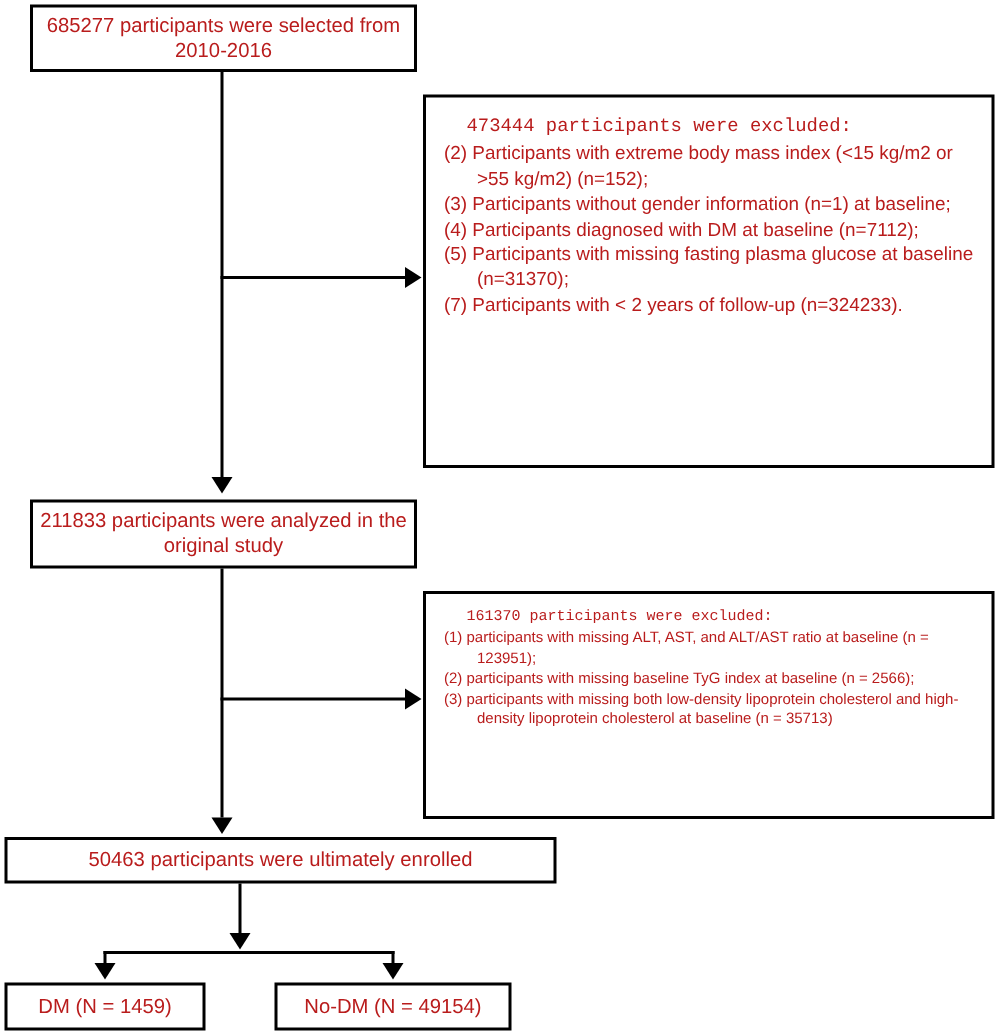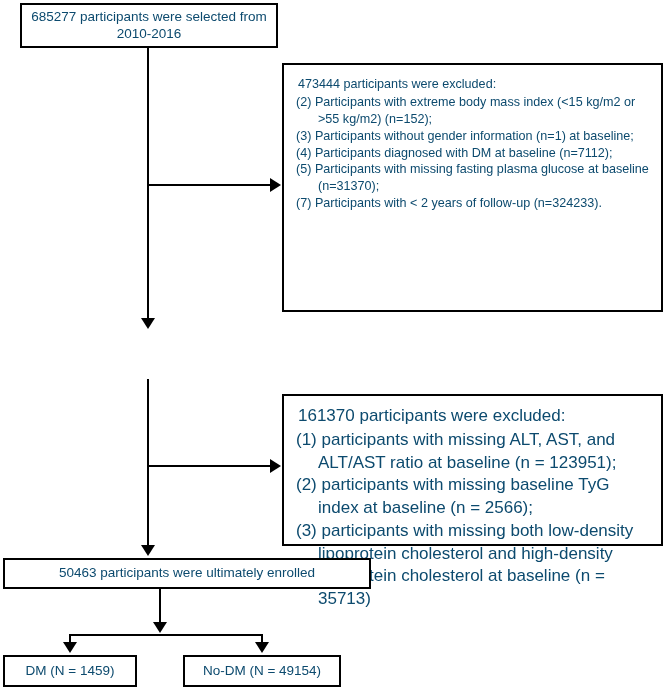--- a/index.html
+++ b/index.html
@@ -13,7 +13,7 @@
     height: 689px;
     background: #ffffff;
     font-family: "Liberation Sans", sans-serif;
-    color: #0c4a6e;
+    color: #b91c1c;
     overflow: hidden;
   }
   .box {

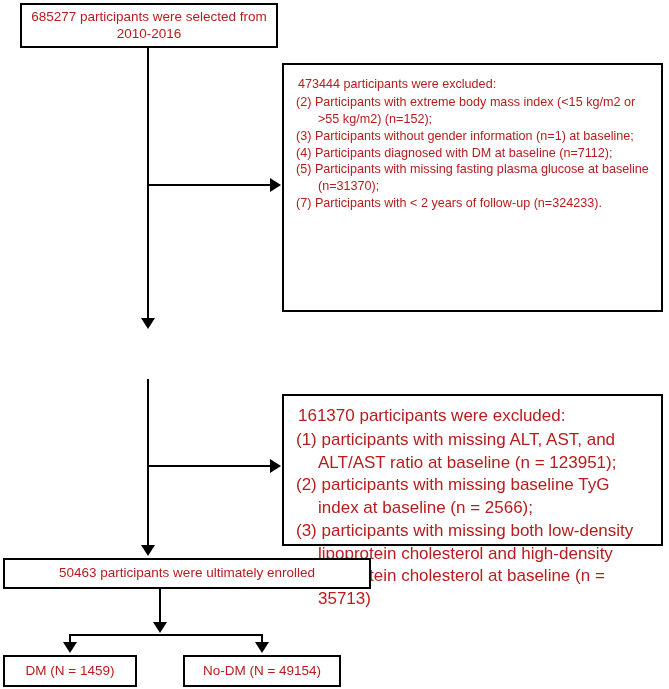--- a/index.html
+++ b/index.html
@@ -44,7 +44,7 @@
   #node-exclusion-1 { left: 282px; top: 63px;  width: 381px; height: 249px; padding: 11px 10px 8px 12px; font-size: 12.6px; }
   #node-exclusion-2 { left: 282px; top: 394px; width: 381px; height: 152px; padding: 9px 10px 8px 12px;  font-size: 17px; }
 
-  .excl-title { margin: 0 0 1px 2px; }
+  .excl-title { margin: 0 0 1px 15px; font-family: Liberation Mono, monospace; }
   .excl-list { list-style: none; margin: 0; padding: 0; }
   .excl-item {
     display: block;

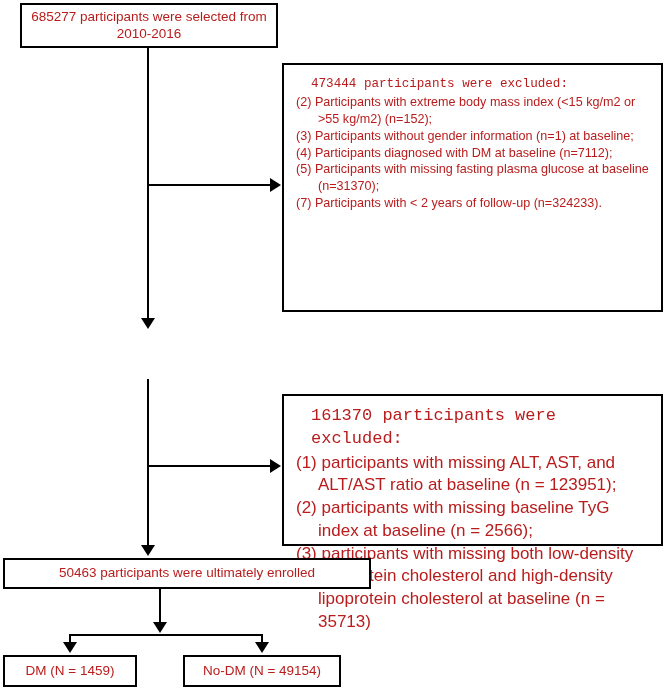--- a/index.html
+++ b/index.html
@@ -132,6 +132,9 @@
     </div>
   </div>
 
+  <div class="box box-center" id="node-analyzed">
+    <span>211833 participants were analyzed in the original study</span>
+  </div>
 
   <div class="vline" id="trunk-2"></div>
   <div class="arrow-down" id="trunk-2-arrow"></div>

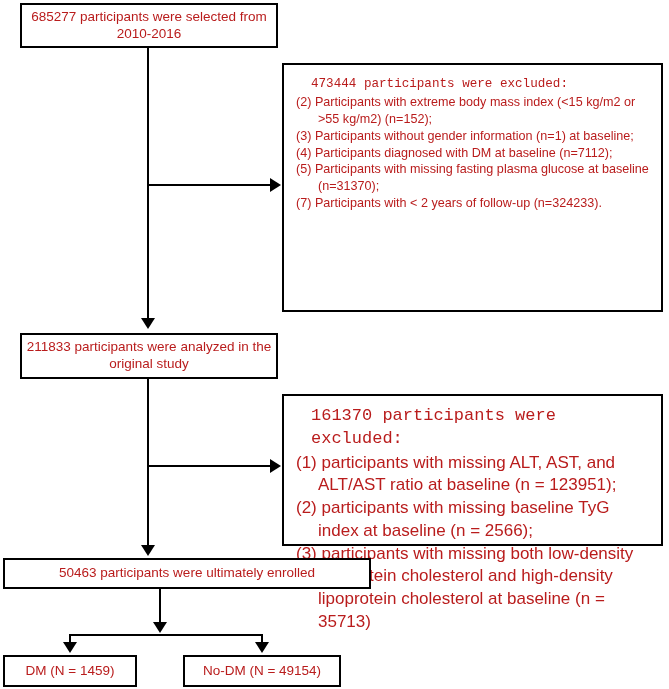--- a/index.html
+++ b/index.html
@@ -42,7 +42,7 @@
   #node-nodm       { left: 183px; top: 655px; width: 158px; height: 32px;  font-size: 13.5px; }
 
   #node-exclusion-1 { left: 282px; top: 63px;  width: 381px; height: 249px; padding: 11px 10px 8px 12px; font-size: 12.6px; }
-  #node-exclusion-2 { left: 282px; top: 394px; width: 381px; height: 152px; padding: 9px 10px 8px 12px;  font-size: 17px; }
+  #node-exclusion-2 { left: 282px; top: 394px; width: 381px; height: 152px; padding: 9px 10px 8px 12px;  font-size: 10px; }
 
   .excl-title { margin: 0 0 1px 15px; font-family: Liberation Mono, monospace; }
   .excl-list { list-style: none; margin: 0; padding: 0; }

